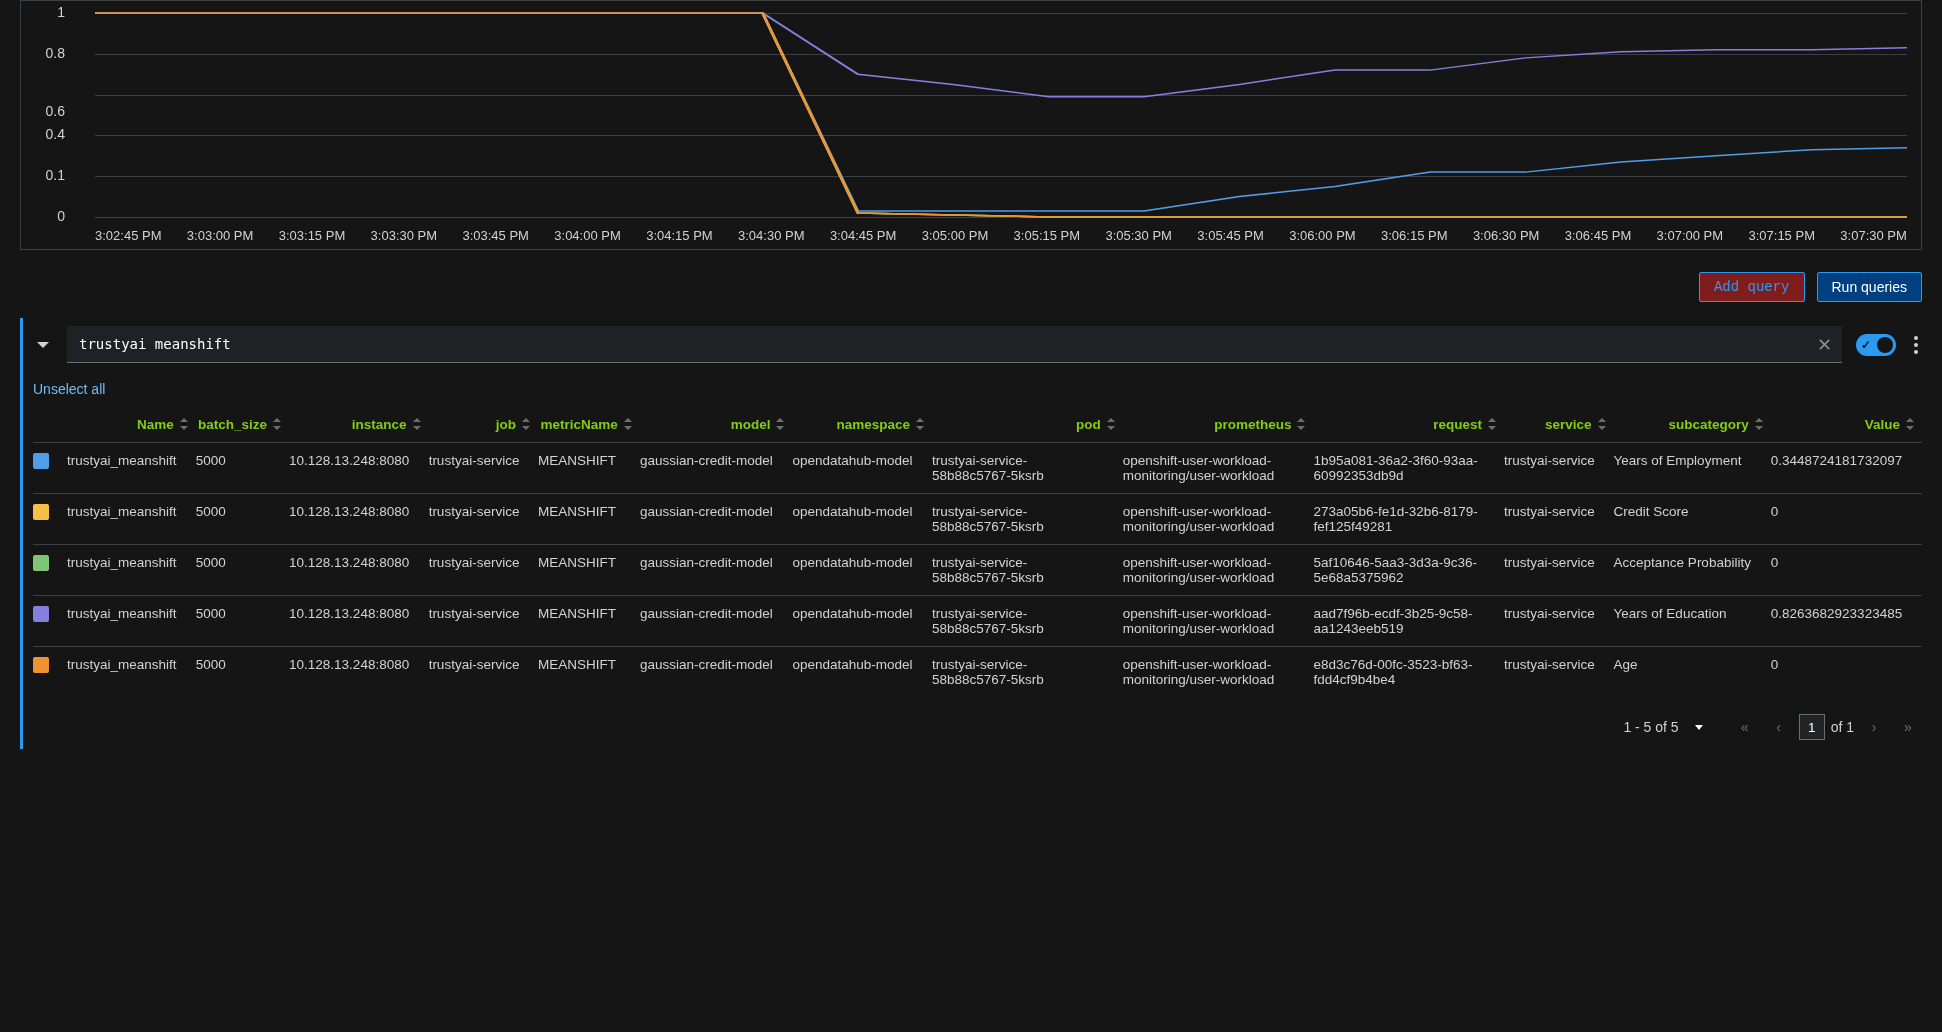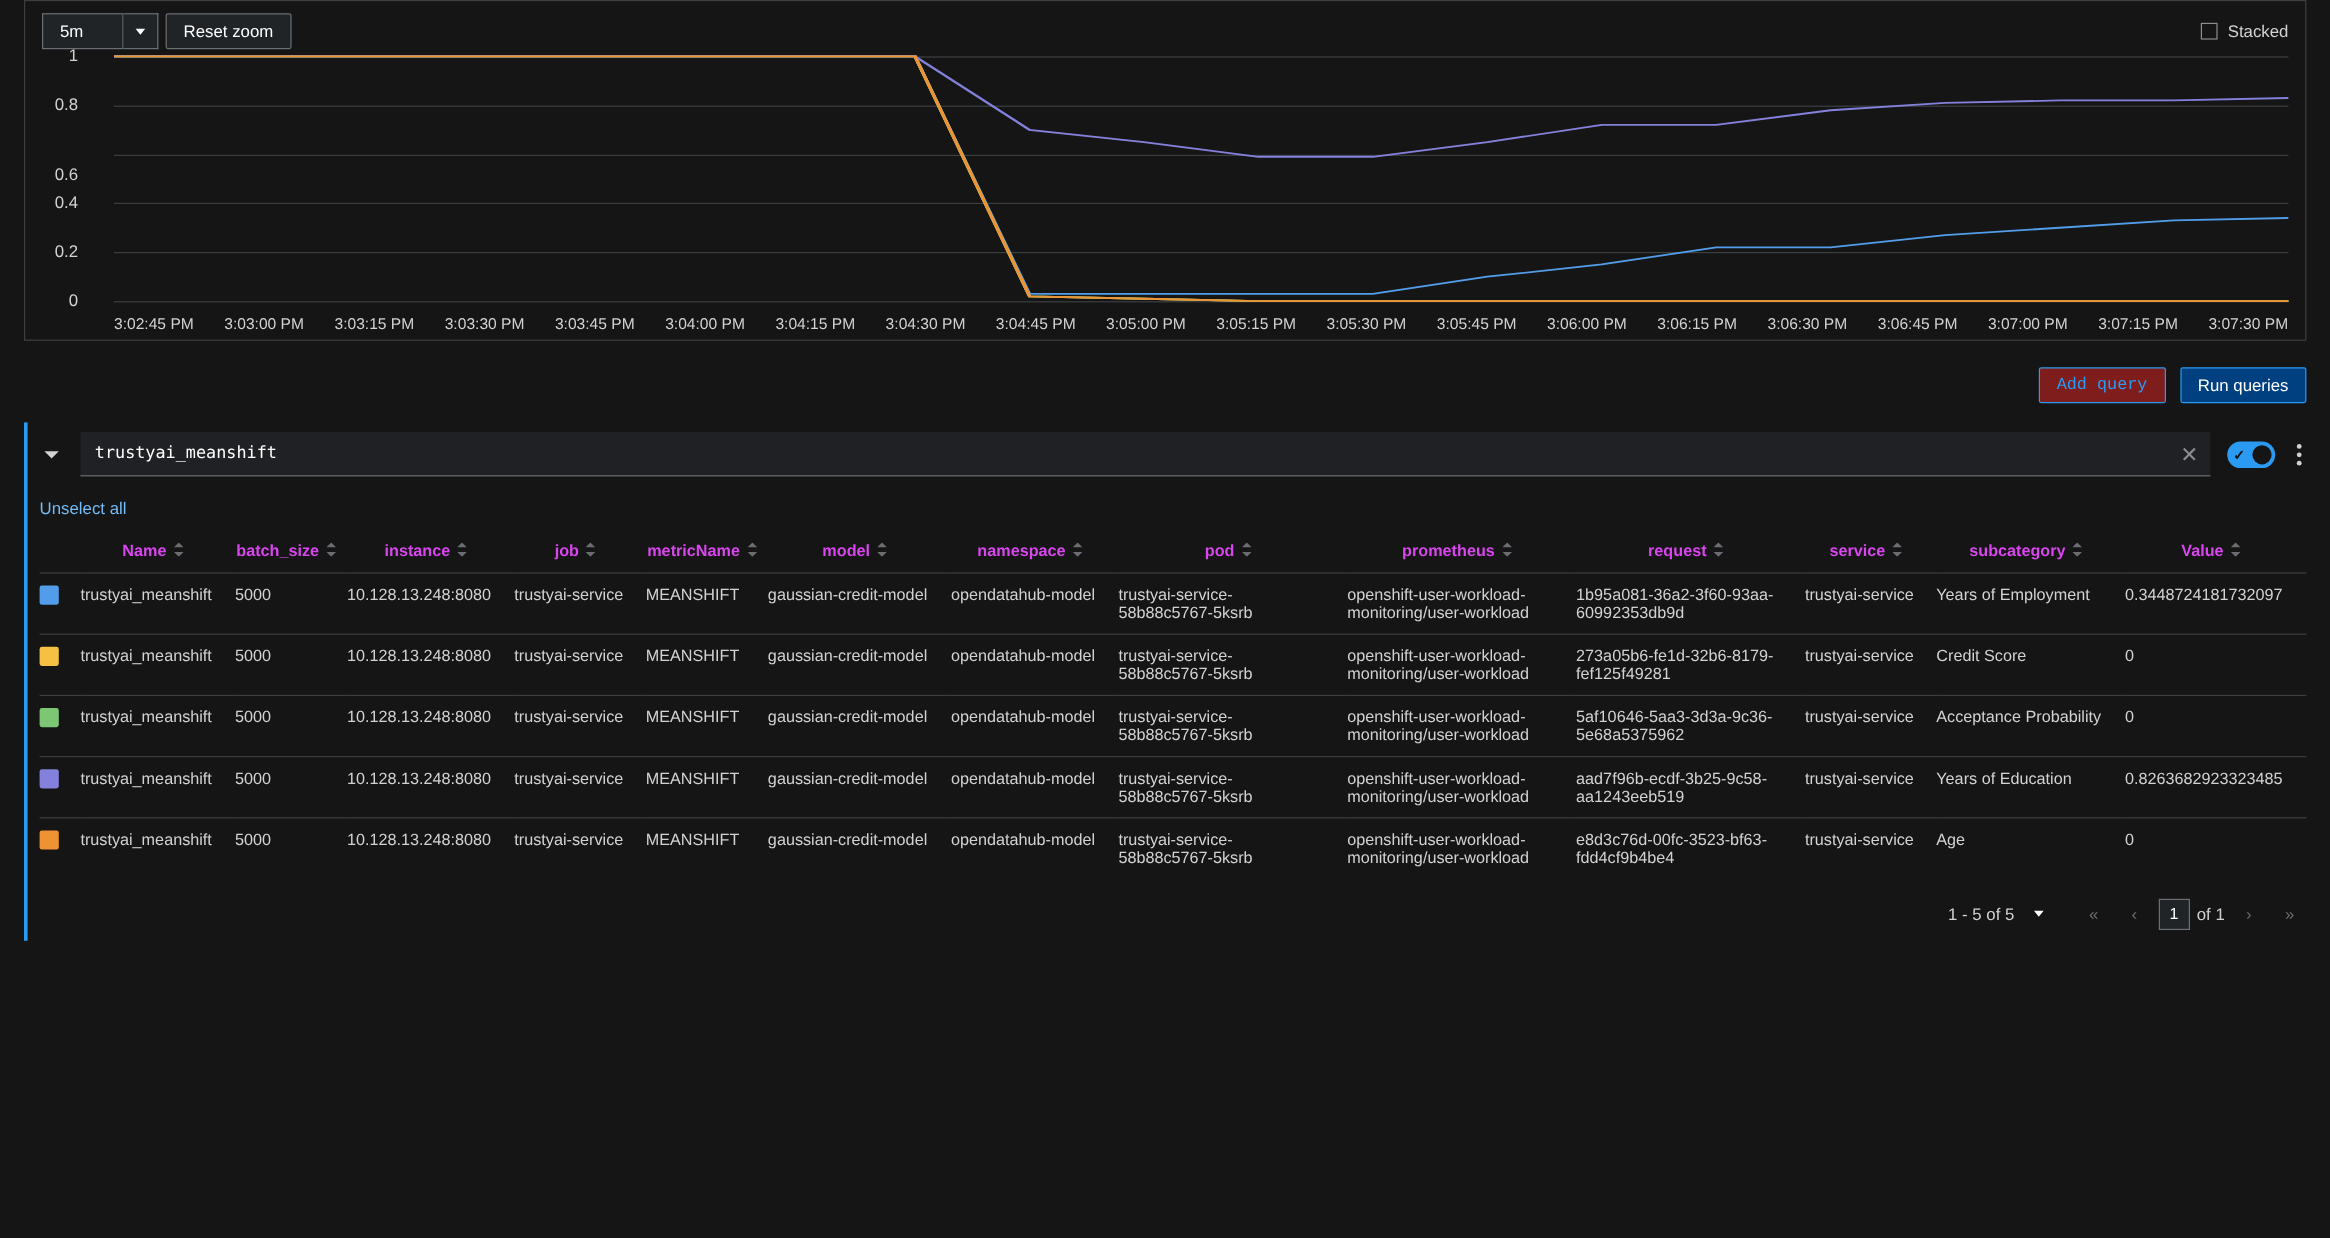--- a/index.html
+++ b/index.html
@@ -95,21 +95,6 @@
 
 
   <div class="graph-panel">
-    <div class="graph-toolbar">
-      <div class="graph-toolbar-left">
-        <div class="range-select">
-          <div class="val">5m</div>
-          <div class="dd">
-              <span class="caret-down"></span>
-            </div>
-        </div>
-        <button class="btn">Reset zoom</button>
-      </div>
-      <label class="stacked">
-        <span class="checkbox"></span>
-        <span>Stacked</span>
-      </label>
-    </div>
 
     <div class="chart-area">
       <div id="gridlines">

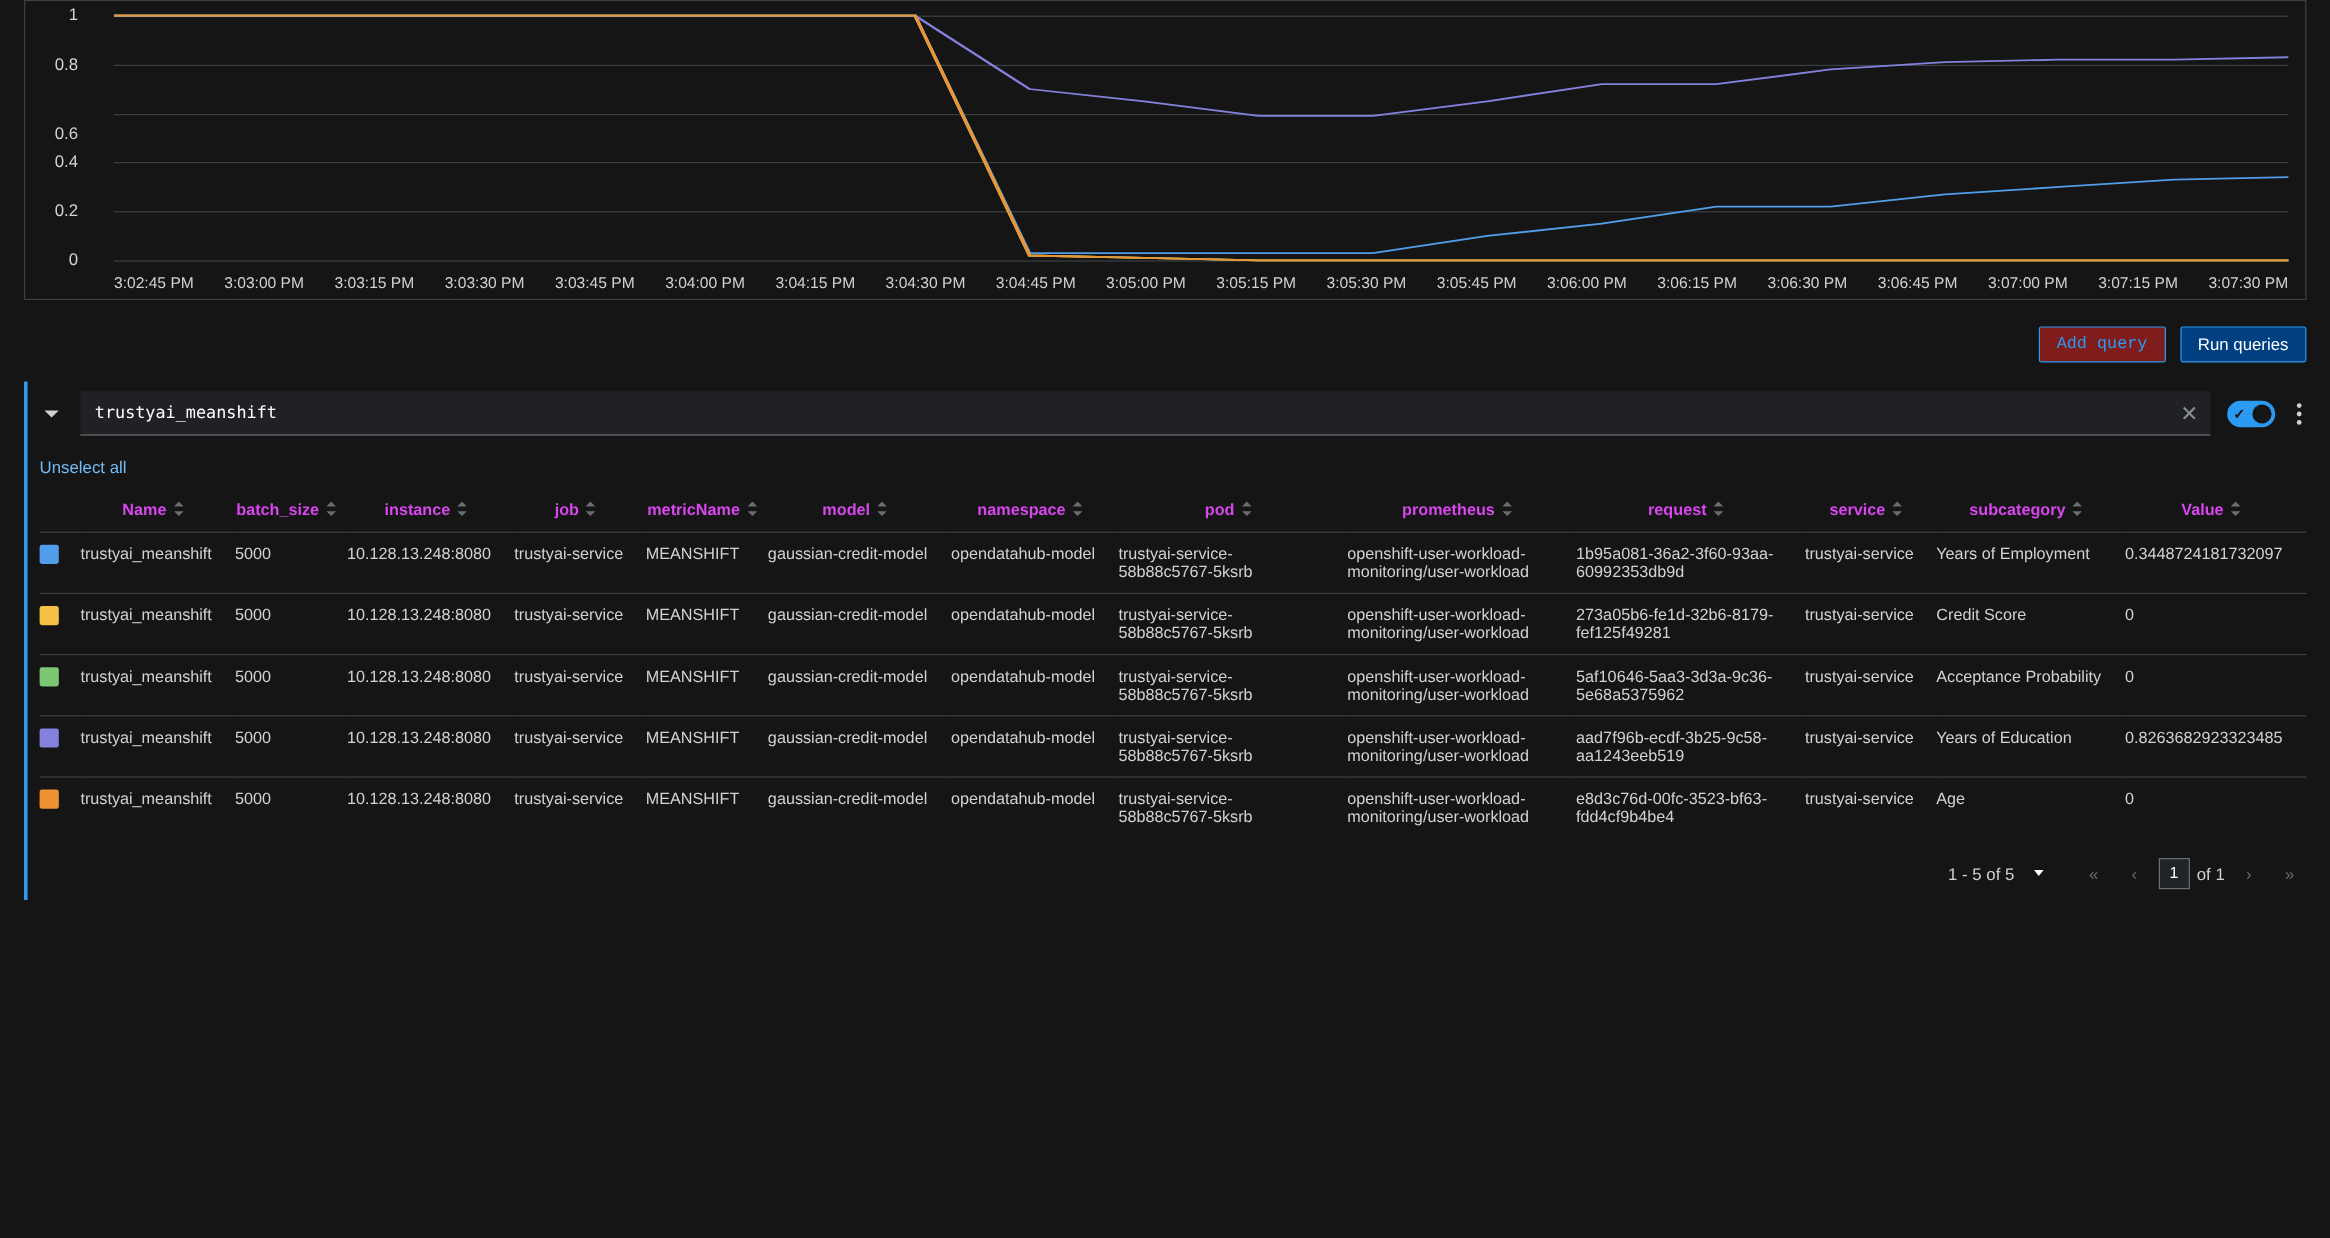--- a/index.html
+++ b/index.html
@@ -101,7 +101,7 @@
           <div class="gridline" style="top: 204px;"></div>
           <div class="y-label" style="top: 195px;">0</div>
           <div class="gridline" style="top: 163.2px;"></div>
-          <div class="y-label" style="top: 154.2px;">0.2</div>
+          <div class="y-label" style="top: 154.2px;">0.1</div>
           <div class="gridline" style="top: 122.4px;"></div>
           <div class="y-label" style="top: 113.4px;">0.4</div>
           <div class="gridline" style="top: 81.6px;"></div>

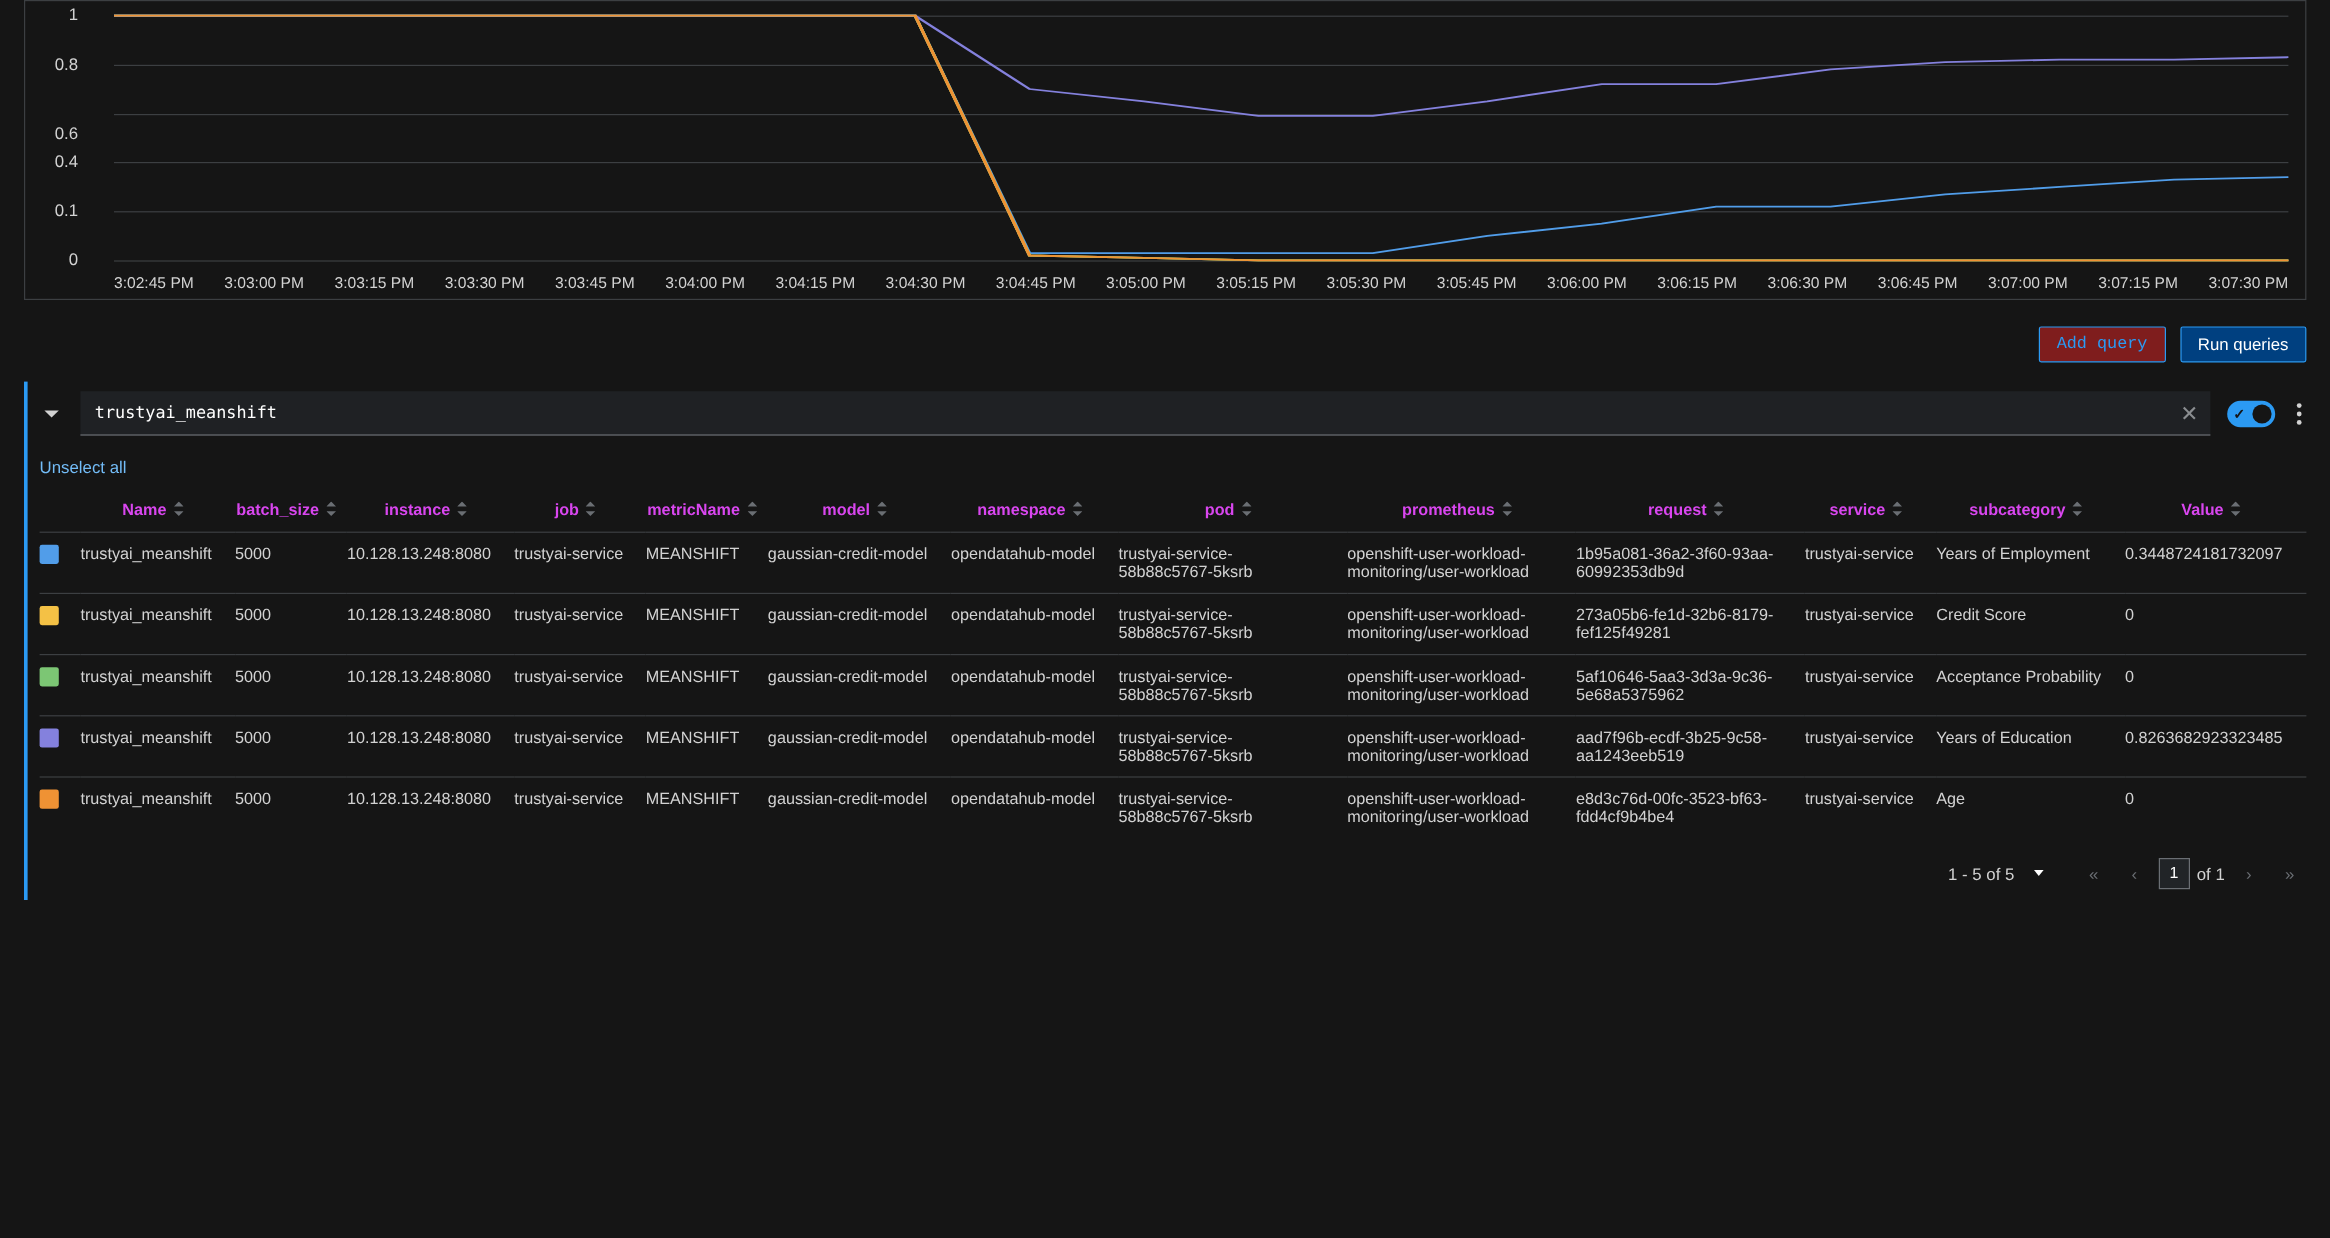--- a/index.html
+++ b/index.html
@@ -77,7 +77,7 @@
   .kebab span{ width:4px; height:4px; background:#d2d2d2; border-radius:50%;}
   .unselect { color:#73bcf7; cursor:pointer; display:inline-block; margin:18px 0 10px 0; font-size:14px;text-align:center;}
   .table { width:100%; border-collapse:collapse; font-size:13.5px;}
-  .table th { text-align:center; font-weight:600; padding:10px 8px 10px 0; color:#d946ef; position:relative;}
+  .table th { text-align:right; font-weight:600; padding:10px 8px 10px 0; color:#84cc16; position:relative;}
   .table th .sort { display:inline-block; margin-left:6px; color:#6a6e73; font-size:10px; vertical-align:middle;}
   .sort svg{ fill:#6a6e73; width:8px; height:12px;}
   .table td { padding:10px 16px 10px 0; vertical-align:top; border-top:1px solid #3c3f42; color:#d2d2d2;}

